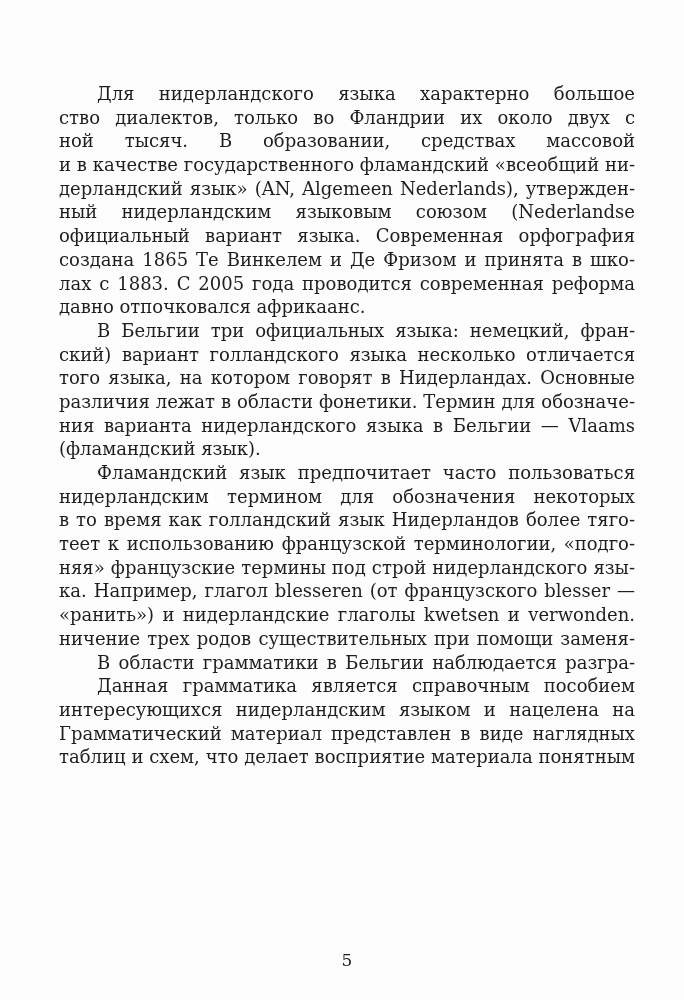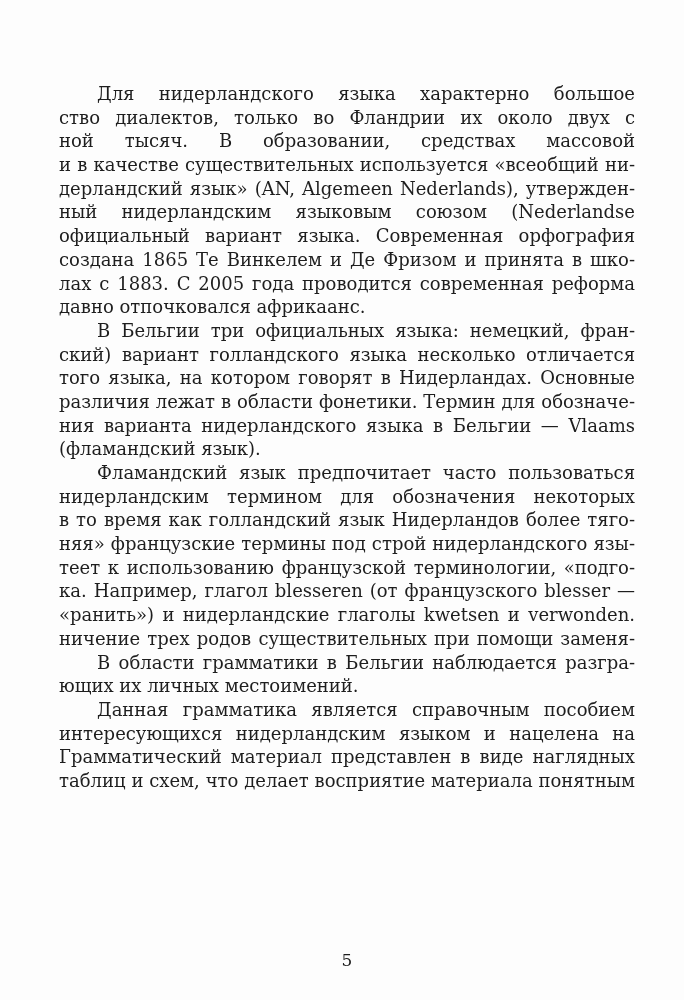--- a/index.html
+++ b/index.html
@@ -59,7 +59,7 @@
         <div class="line first">Для нидерландского языка характерно большое количе-</div>
         <div class="line">ство диалектов, только во Фландрии их около двух с полови-</div>
         <div class="line">ной тысяч. В образовании, средствах массовой информации</div>
-        <div class="line">и в качестве существительных используется «всеобщий ни-</div>
+        <div class="line">и в качестве государственного фламандский «всеобщий ни-</div>
         <div class="line">дерландский язык» (AN, Algemeen Nederlands), утвержден-</div>
         <div class="line">ный нидерландским языковым союзом (Nederlandse Taalunie)</div>
         <div class="line">официальный вариант языка. Современная орфография</div>

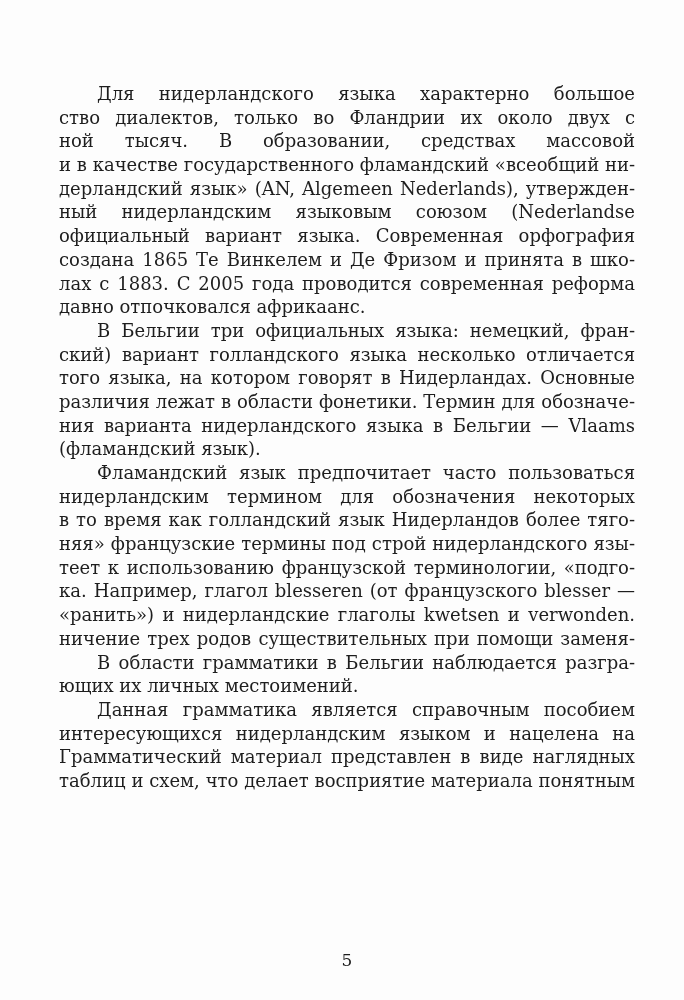--- a/index.html
+++ b/index.html
@@ -79,8 +79,8 @@
         <div class="line first">Фламандский язык предпочитает часто пользоваться</div>
         <div class="line">нидерландским термином для обозначения некоторых слов,</div>
         <div class="line">в то время как голландский язык Нидерландов более тяго-</div>
+        <div class="line">теет к использованию французской терминологии, «подго-</div>
         <div class="line">няя» французские термины под строй нидерландского язы-</div>
-        <div class="line">теет к использованию французской терминологии, «подго-</div>
         <div class="line">ка. Например, глагол blesseren (от французского blesser —</div>
         <div class="line">«ранить») и нидерландские глаголы kwetsen и verwonden.</div>
       </div>

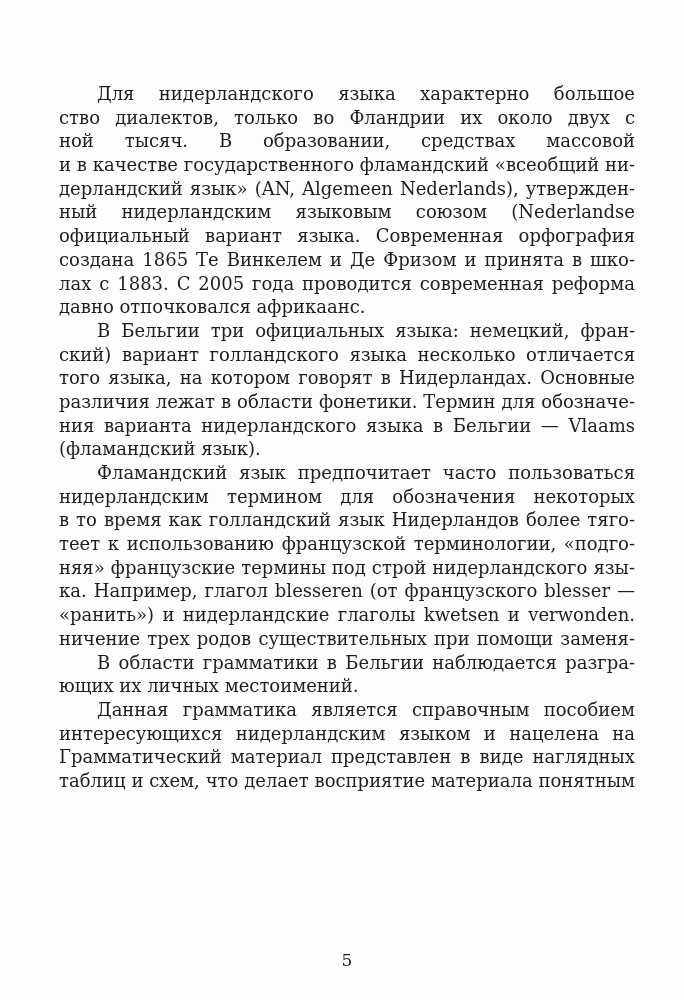--- a/index.html
+++ b/index.html
@@ -87,7 +87,6 @@
       <div class="paragraph">
         <div class="line">ничение трех родов существительных при помощи заменя-</div>
         <div class="line first">В области грамматики в Бельгии наблюдается разгра-</div>
-        <div class="line lastline">ющих их личных местоимений.</div>
       </div>
       <div class="paragraph">
         <div class="line first">Данная грамматика является справочным пособием для</div>

